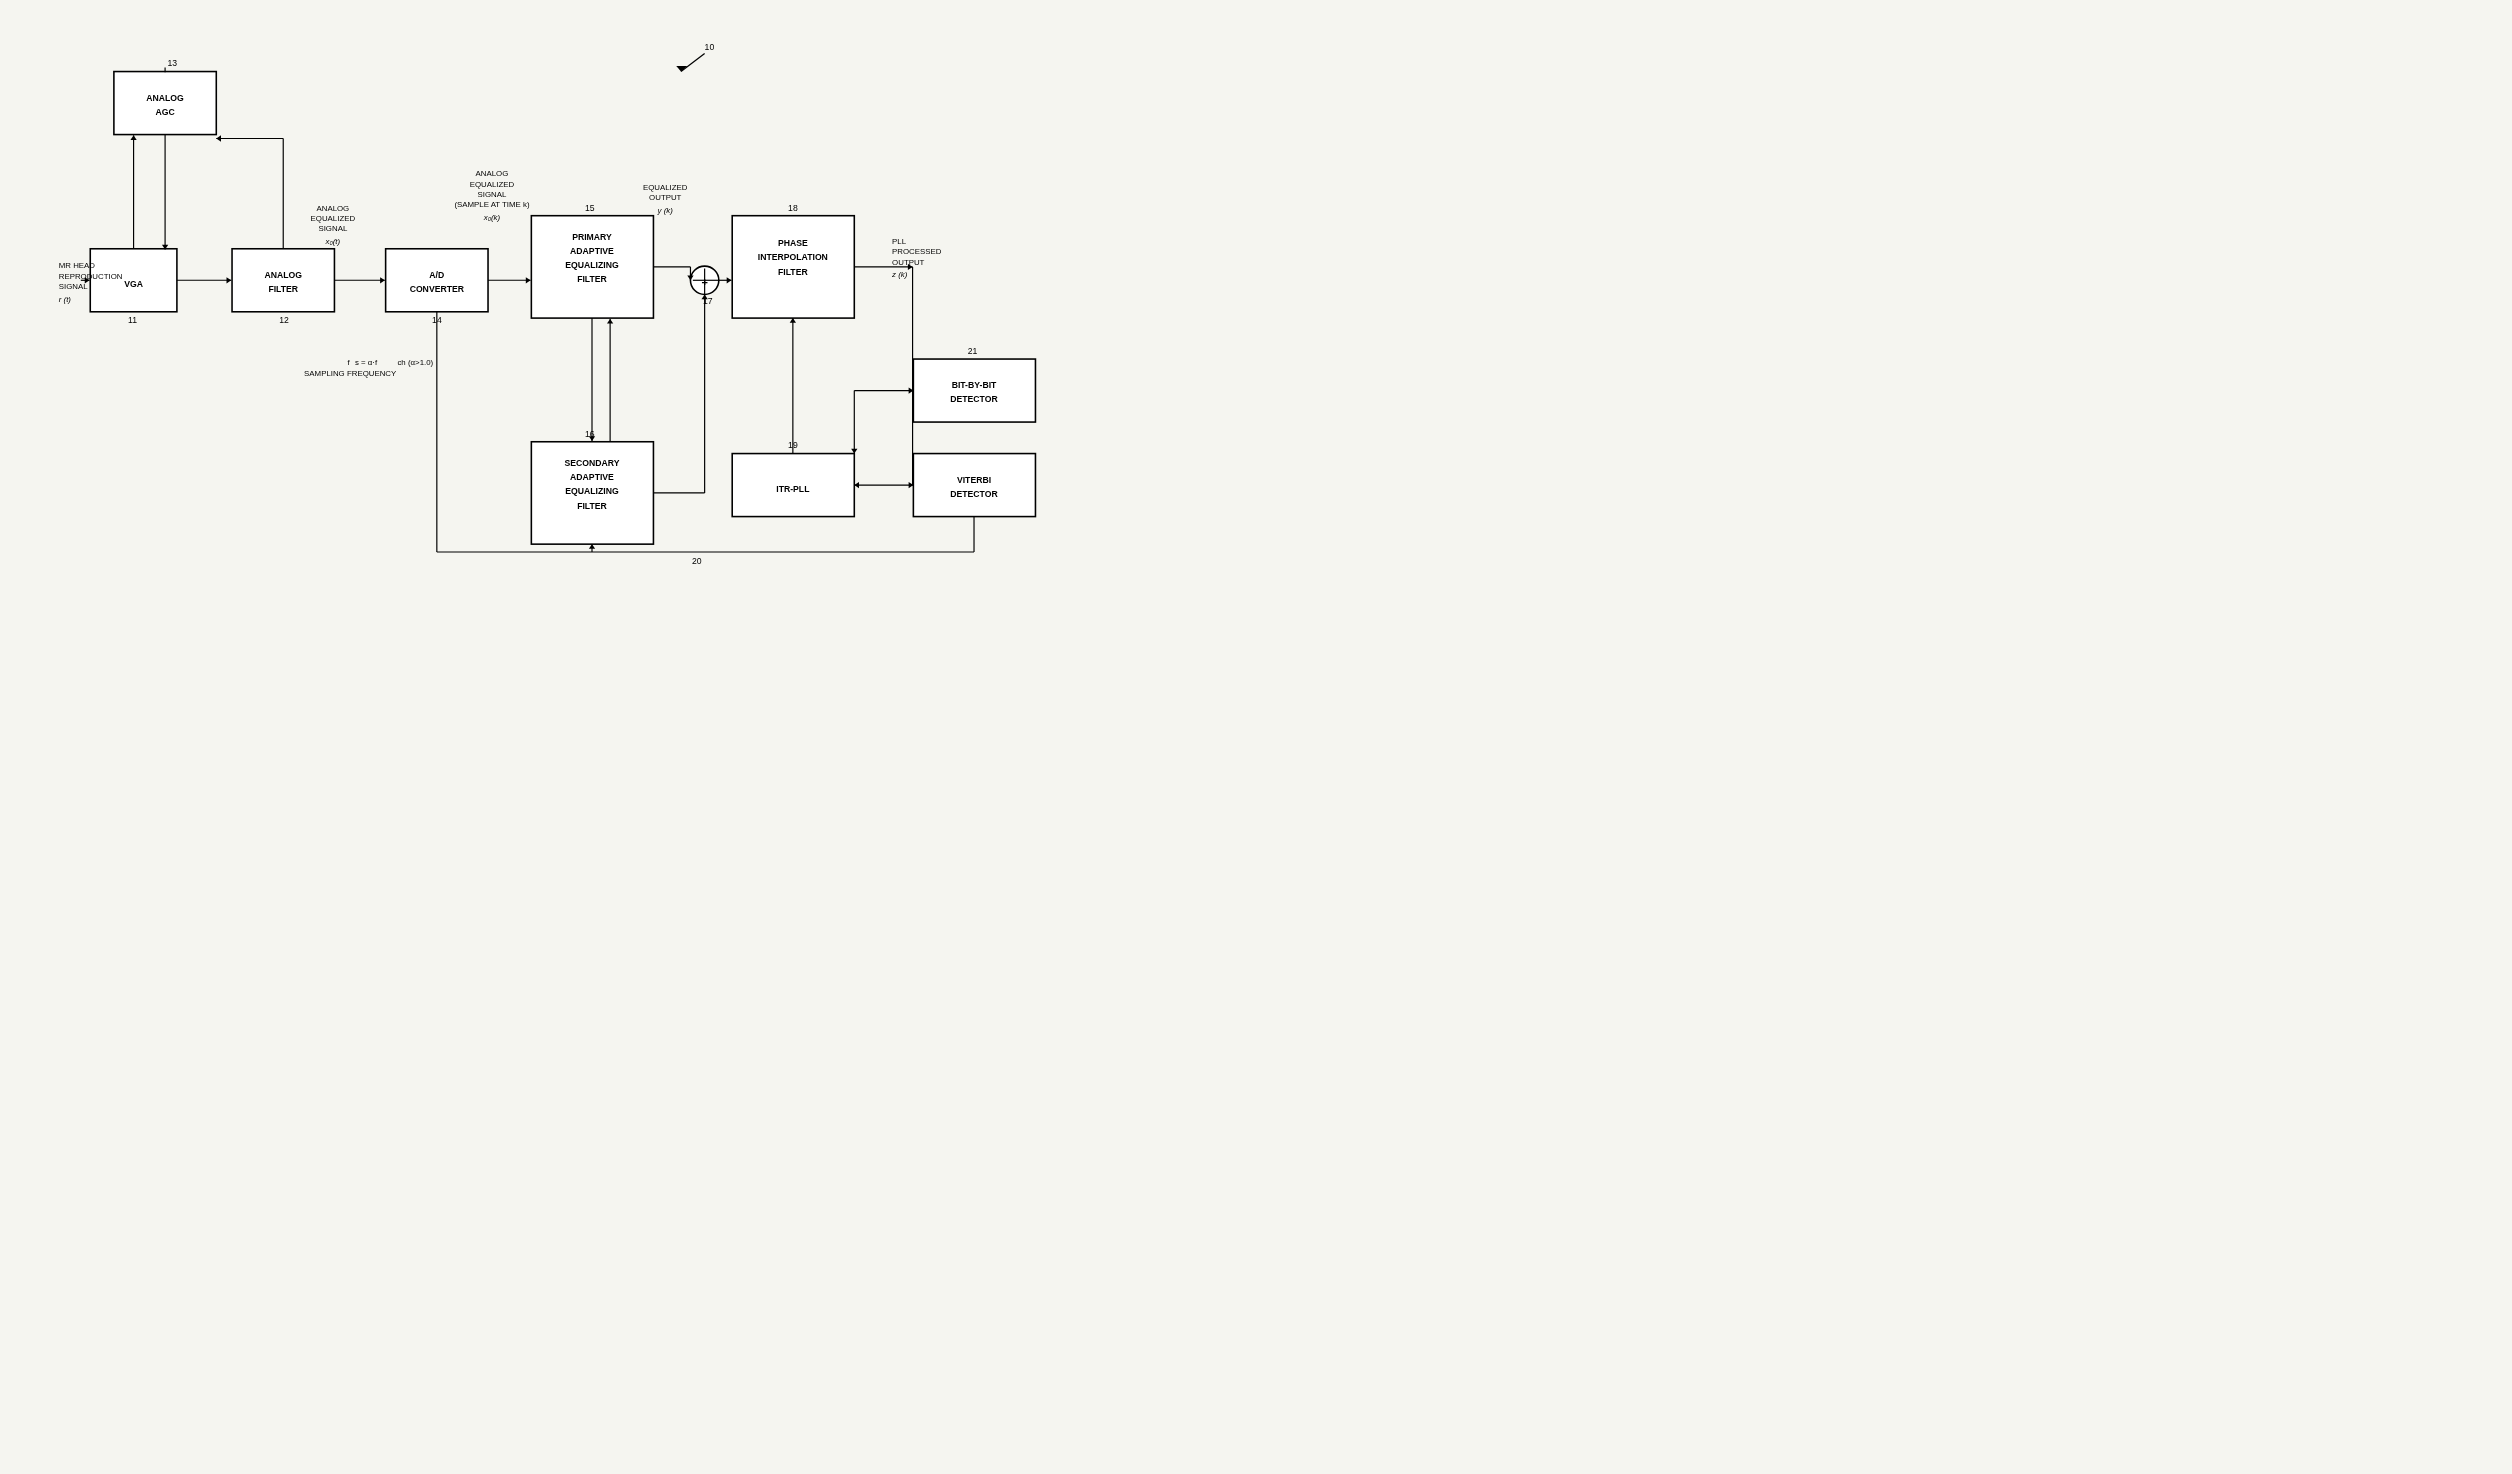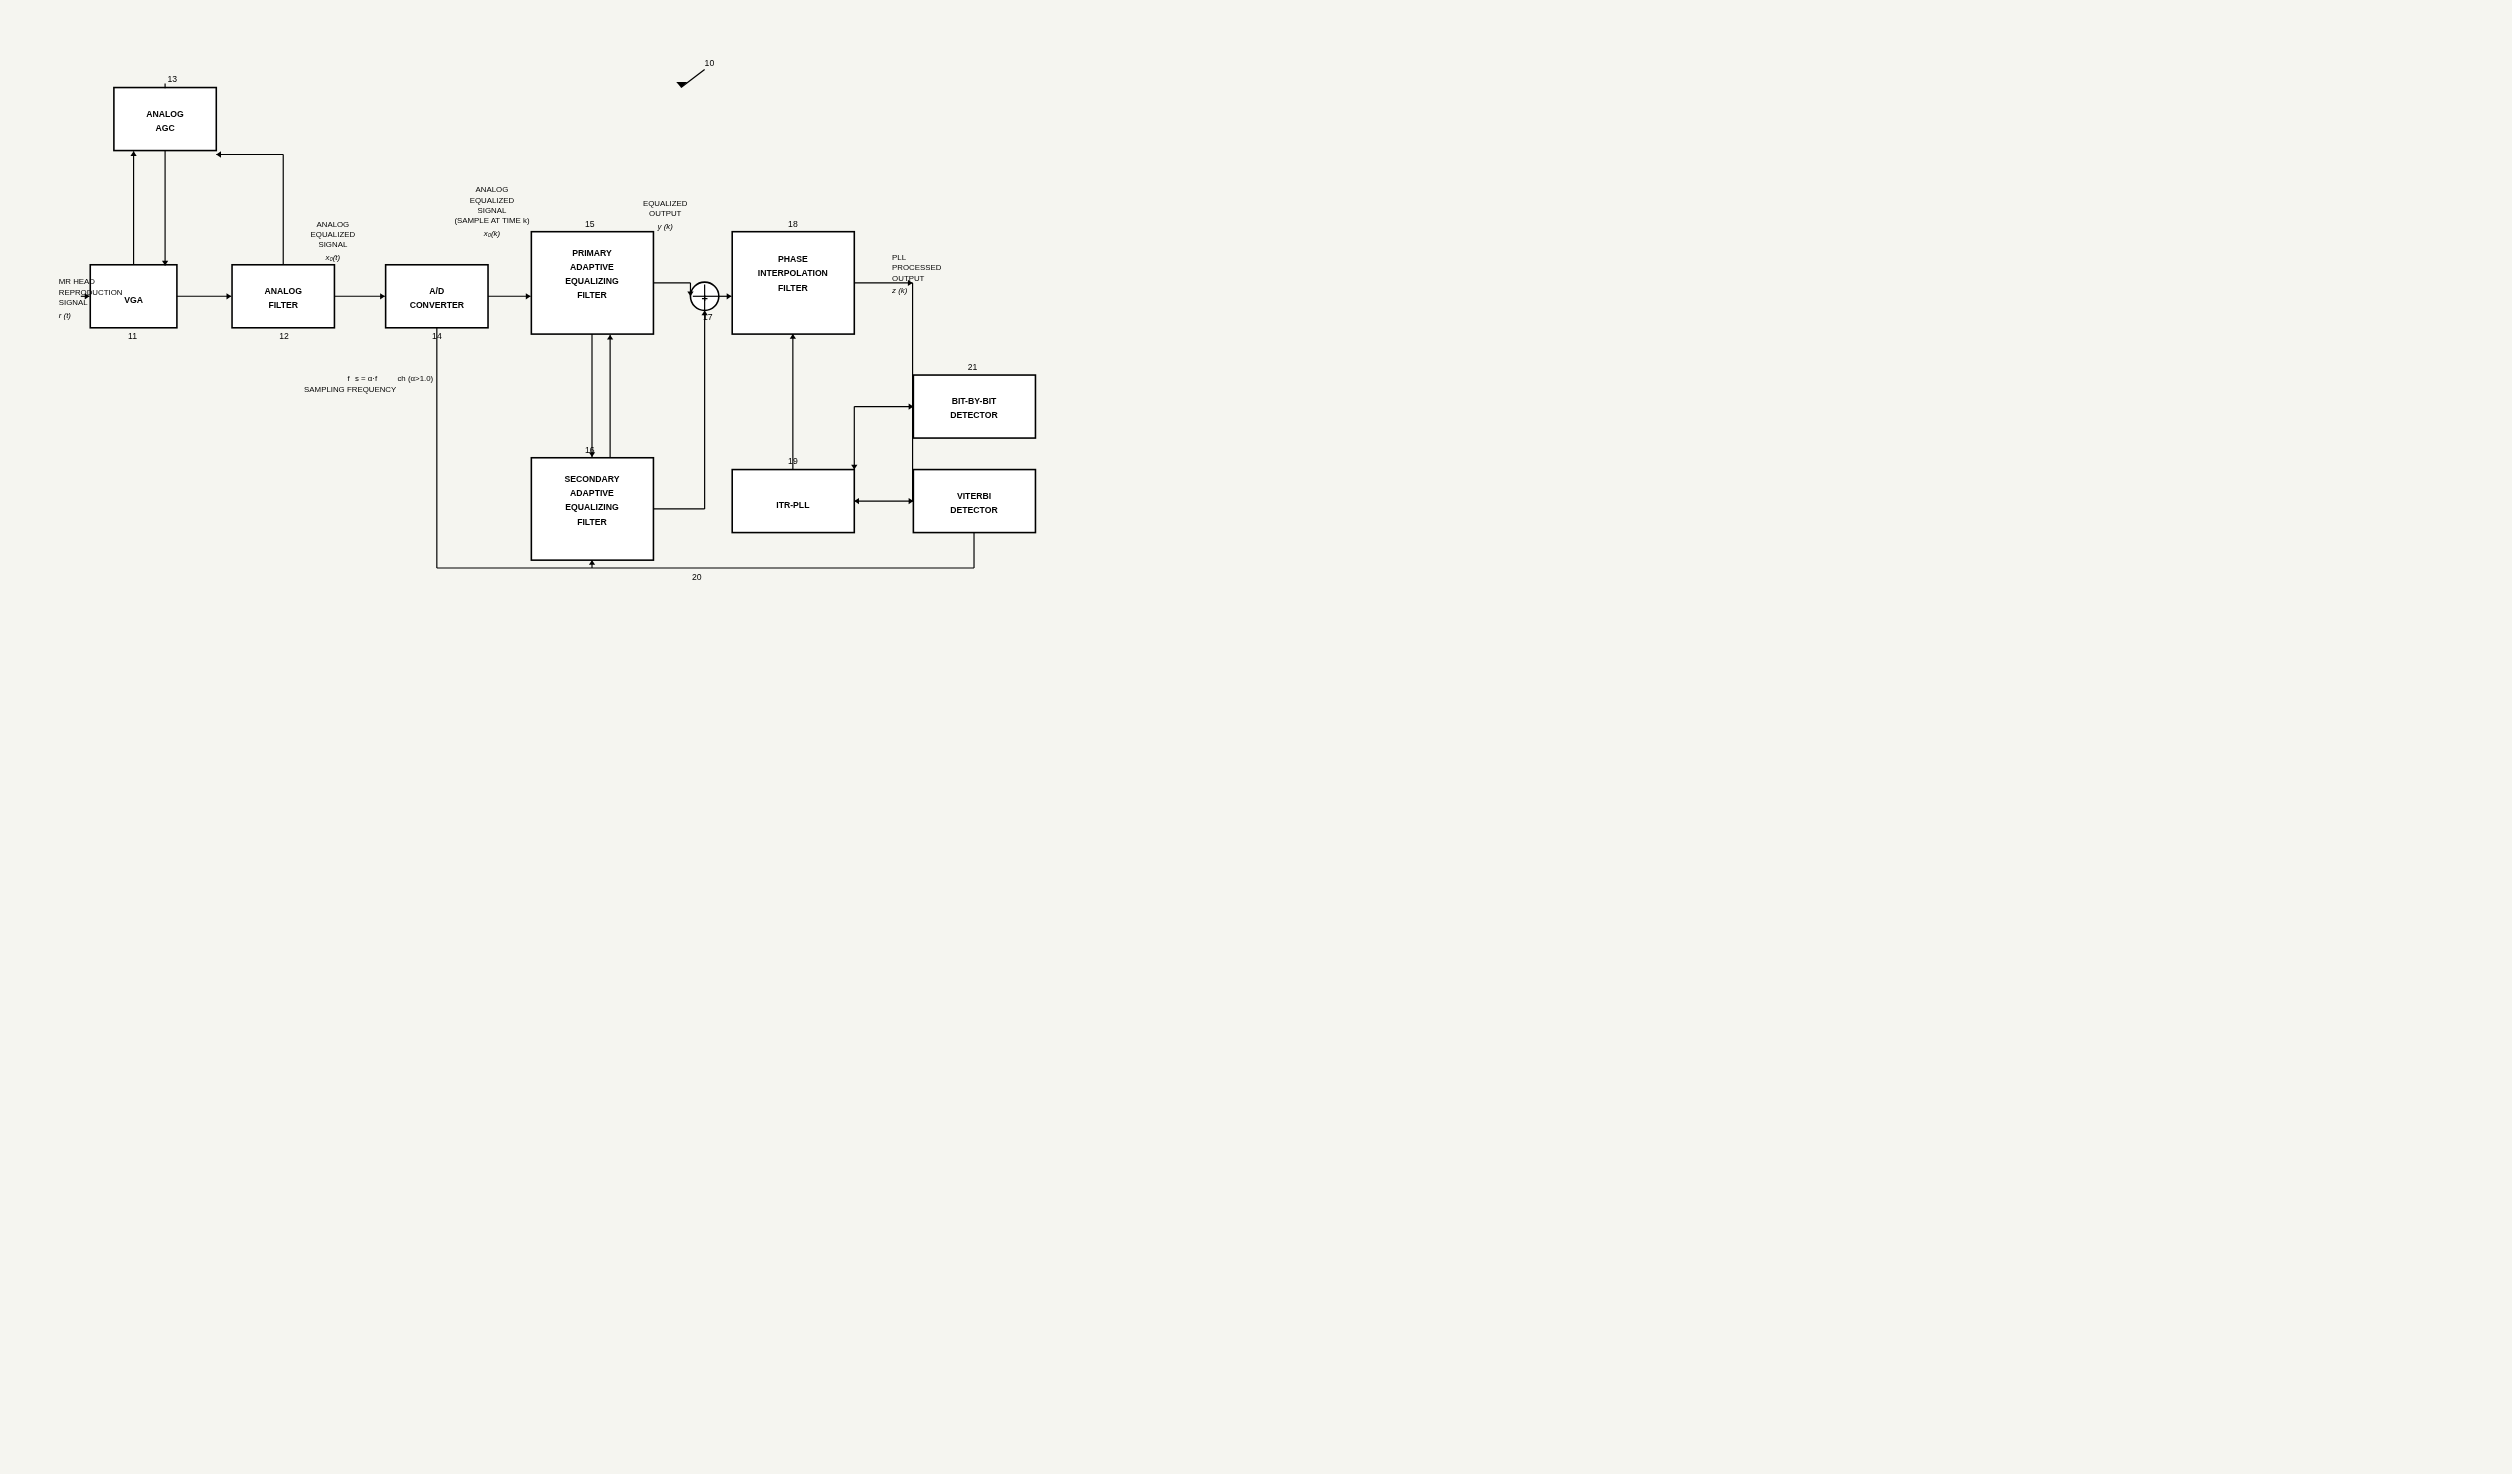--- a/index.html
+++ b/index.html
@@ -13,7 +13,7 @@
     }
     .diagram-container {
       position: absolute;
-      top: 16px; left: 0;
+      top: 0; left: 0;
       width: 1256px;
       height: 737px;
       padding-left: 43px;

